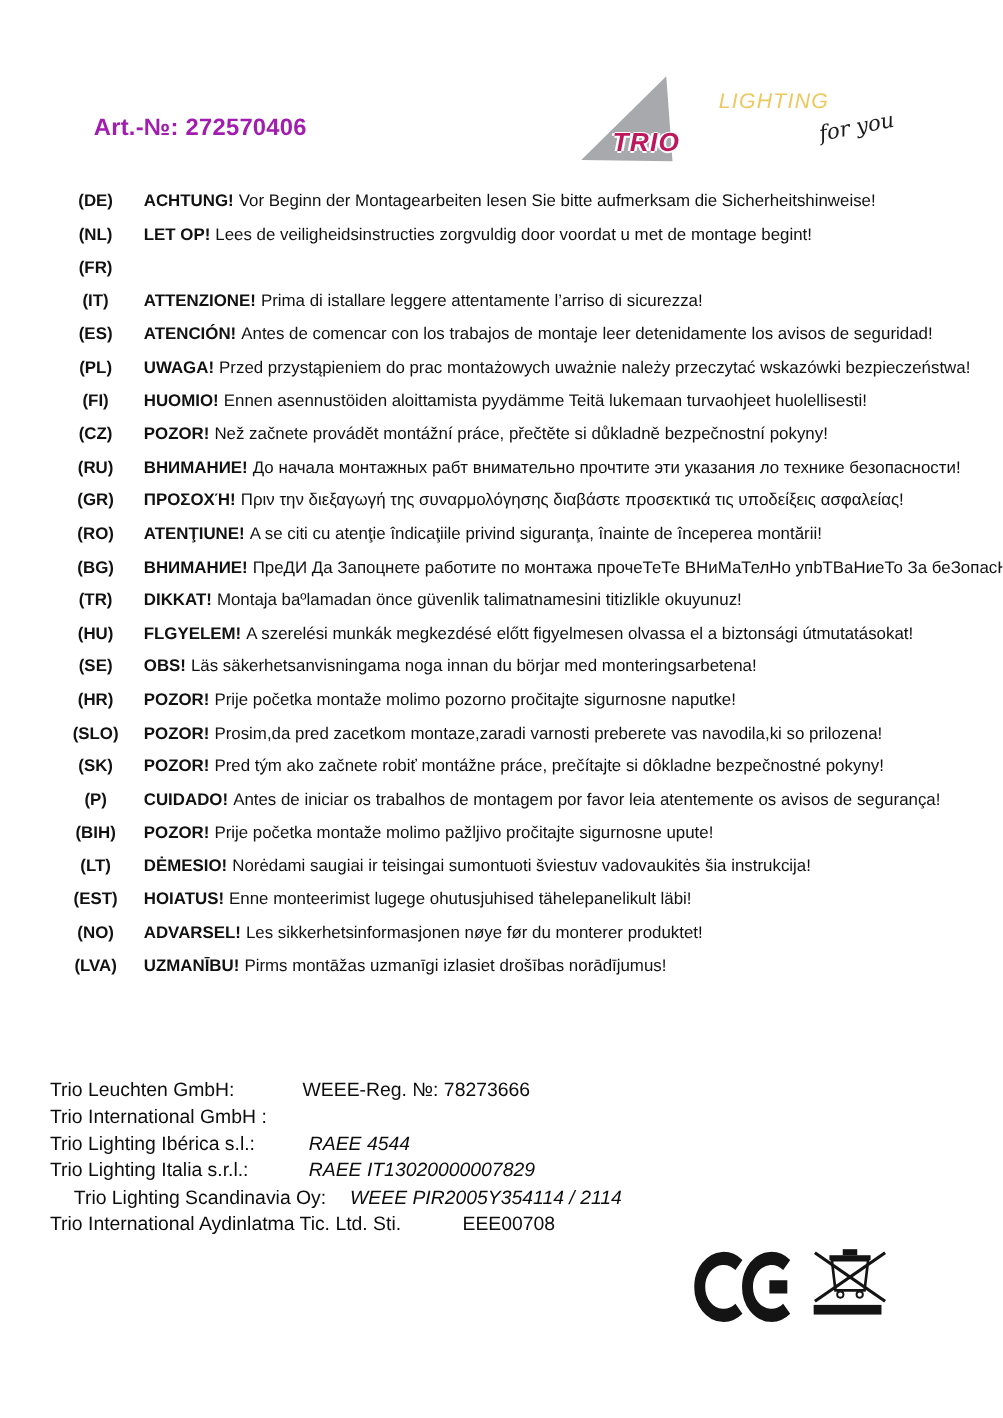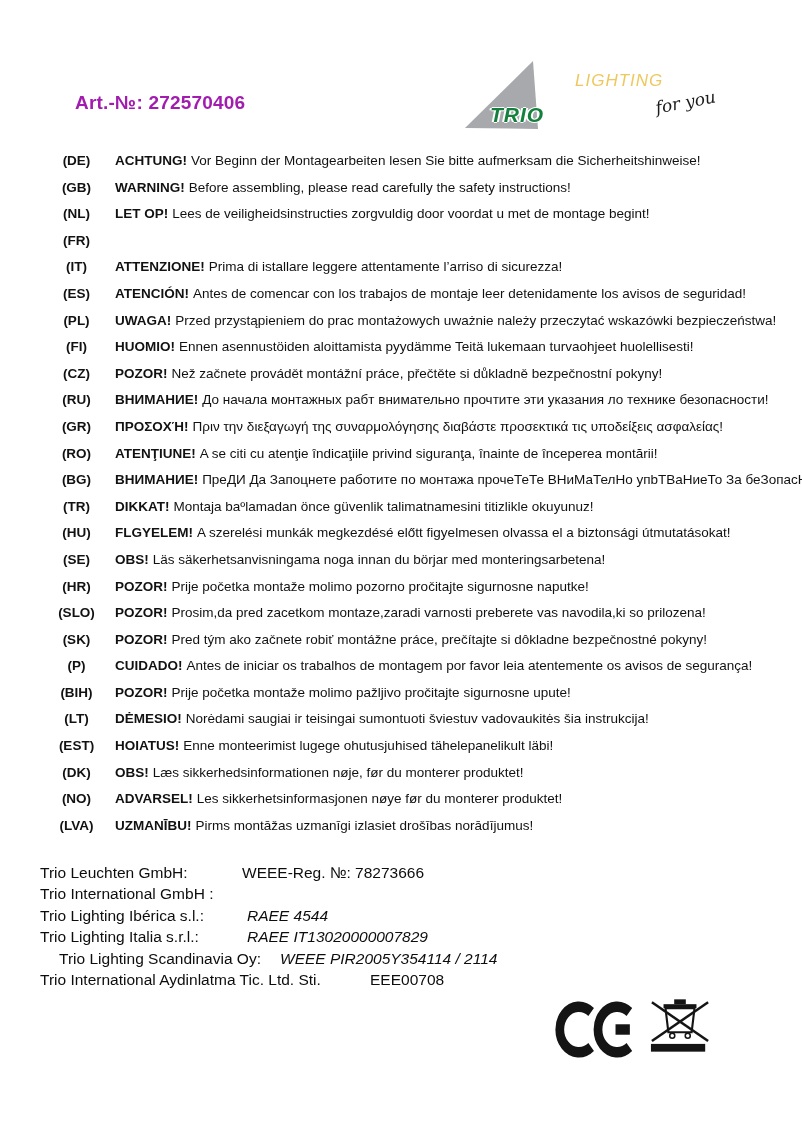--- a/index.html
+++ b/index.html
@@ -21,7 +21,7 @@
   .logo-trio{
     position:absolute;left:27px;top:44px;
     font-size:21px;font-weight:bold;font-style:italic;
-    color:#15803d;letter-spacing:1px;
+    color:#be185d;letter-spacing:1px;
     text-shadow:-2px 0 0 #fff,2px 0 0 #fff,0 -1px 0 #fff,0 1px 0 #fff;
   }
   .logo-lighting{

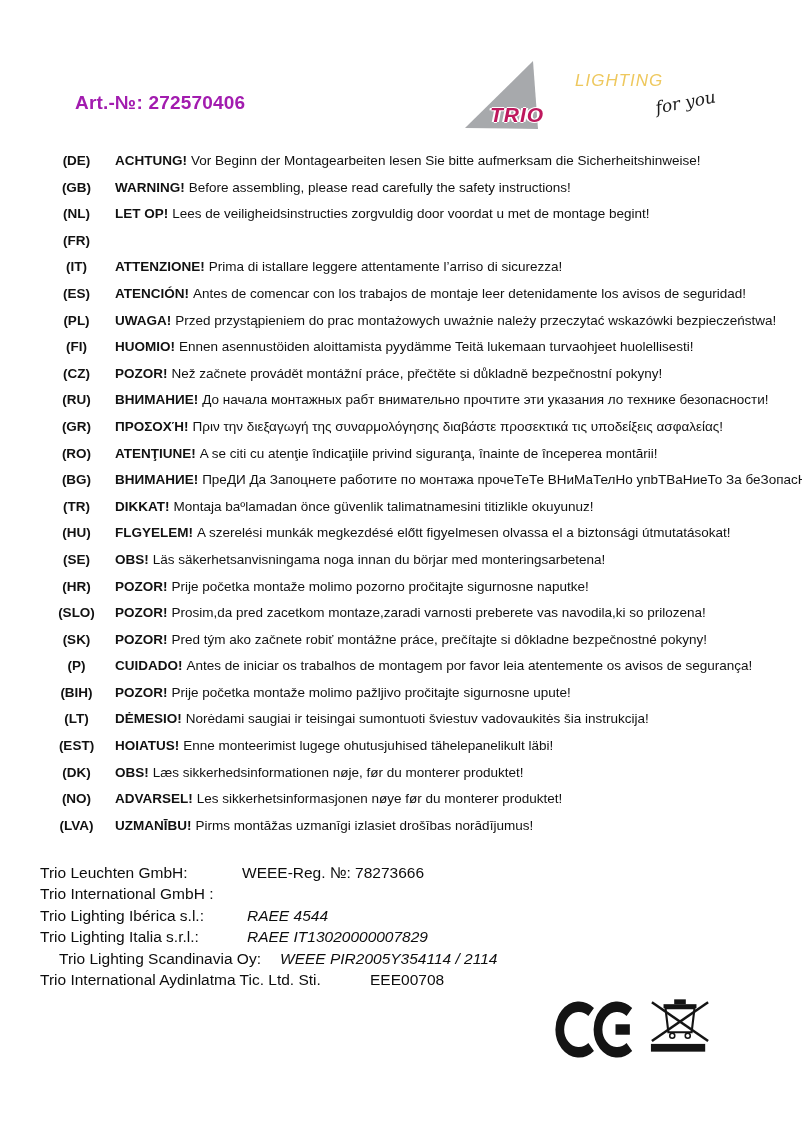--- a/index.html
+++ b/index.html
@@ -80,10 +80,6 @@
         <span><span class="wkey">ACHTUNG!</span><span>Vor Beginn der Montagearbeiten lesen Sie bitte aufmerksam die Sicherheitshinweise!</span></span>
       </div>
     <div class="wrow">
-        <span class="wcode">(GB)</span>
-        <span><span class="wkey">WARNING!</span><span>Before assembling, please read carefully the safety instructions!</span></span>
-      </div>
-    <div class="wrow">
         <span class="wcode">(NL)</span>
         <span><span class="wkey">LET OP!</span><span>Lees de veiligheidsinstructies zorgvuldig door voordat u met de montage begint!</span></span>
       </div>

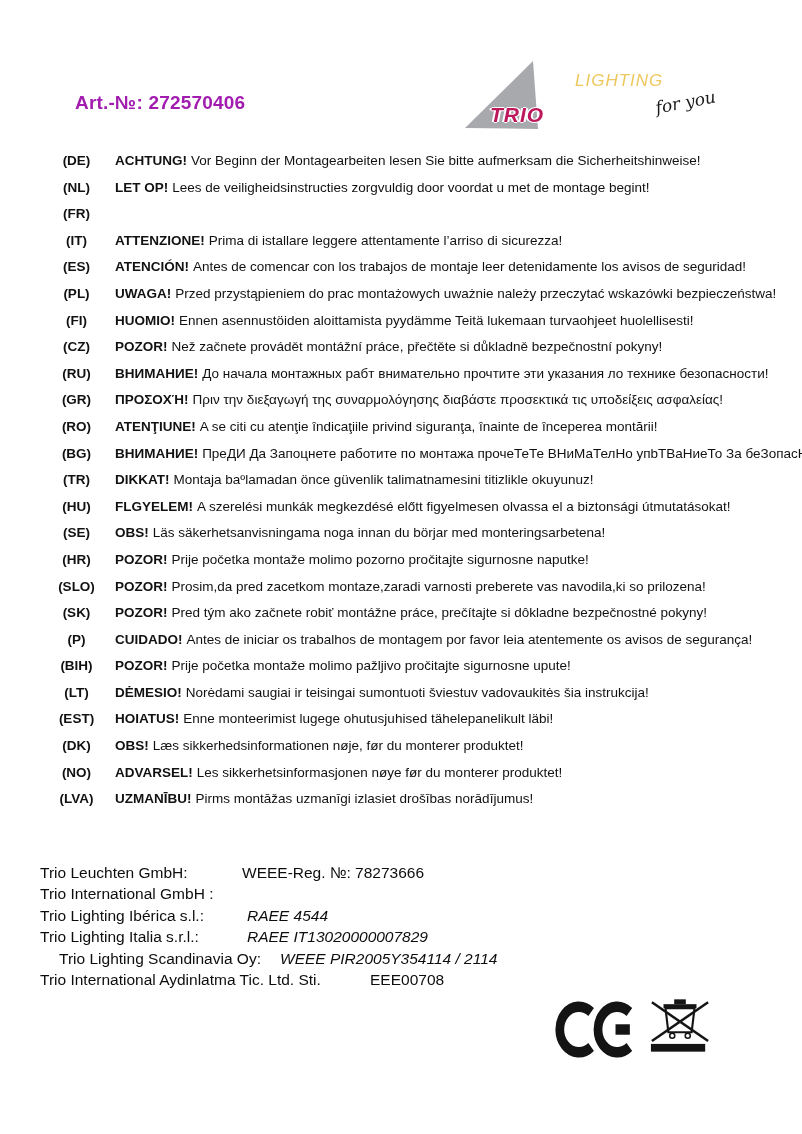--- a/index.html
+++ b/index.html
@@ -163,10 +163,6 @@
         <span><span class="wkey">HOIATUS!</span><span>Enne monteerimist lugege ohutusjuhised tähelepanelikult läbi!</span></span>
       </div>
     <div class="wrow">
-        <span class="wcode">(DK)</span>
-        <span><span class="wkey">OBS!</span><span>Læs sikkerhedsinformationen nøje, før du monterer produktet!</span></span>
-      </div>
-    <div class="wrow">
         <span class="wcode">(NO)</span>
         <span><span class="wkey">ADVARSEL!</span><span>Les sikkerhetsinformasjonen nøye før du monterer produktet!</span></span>
       </div>

